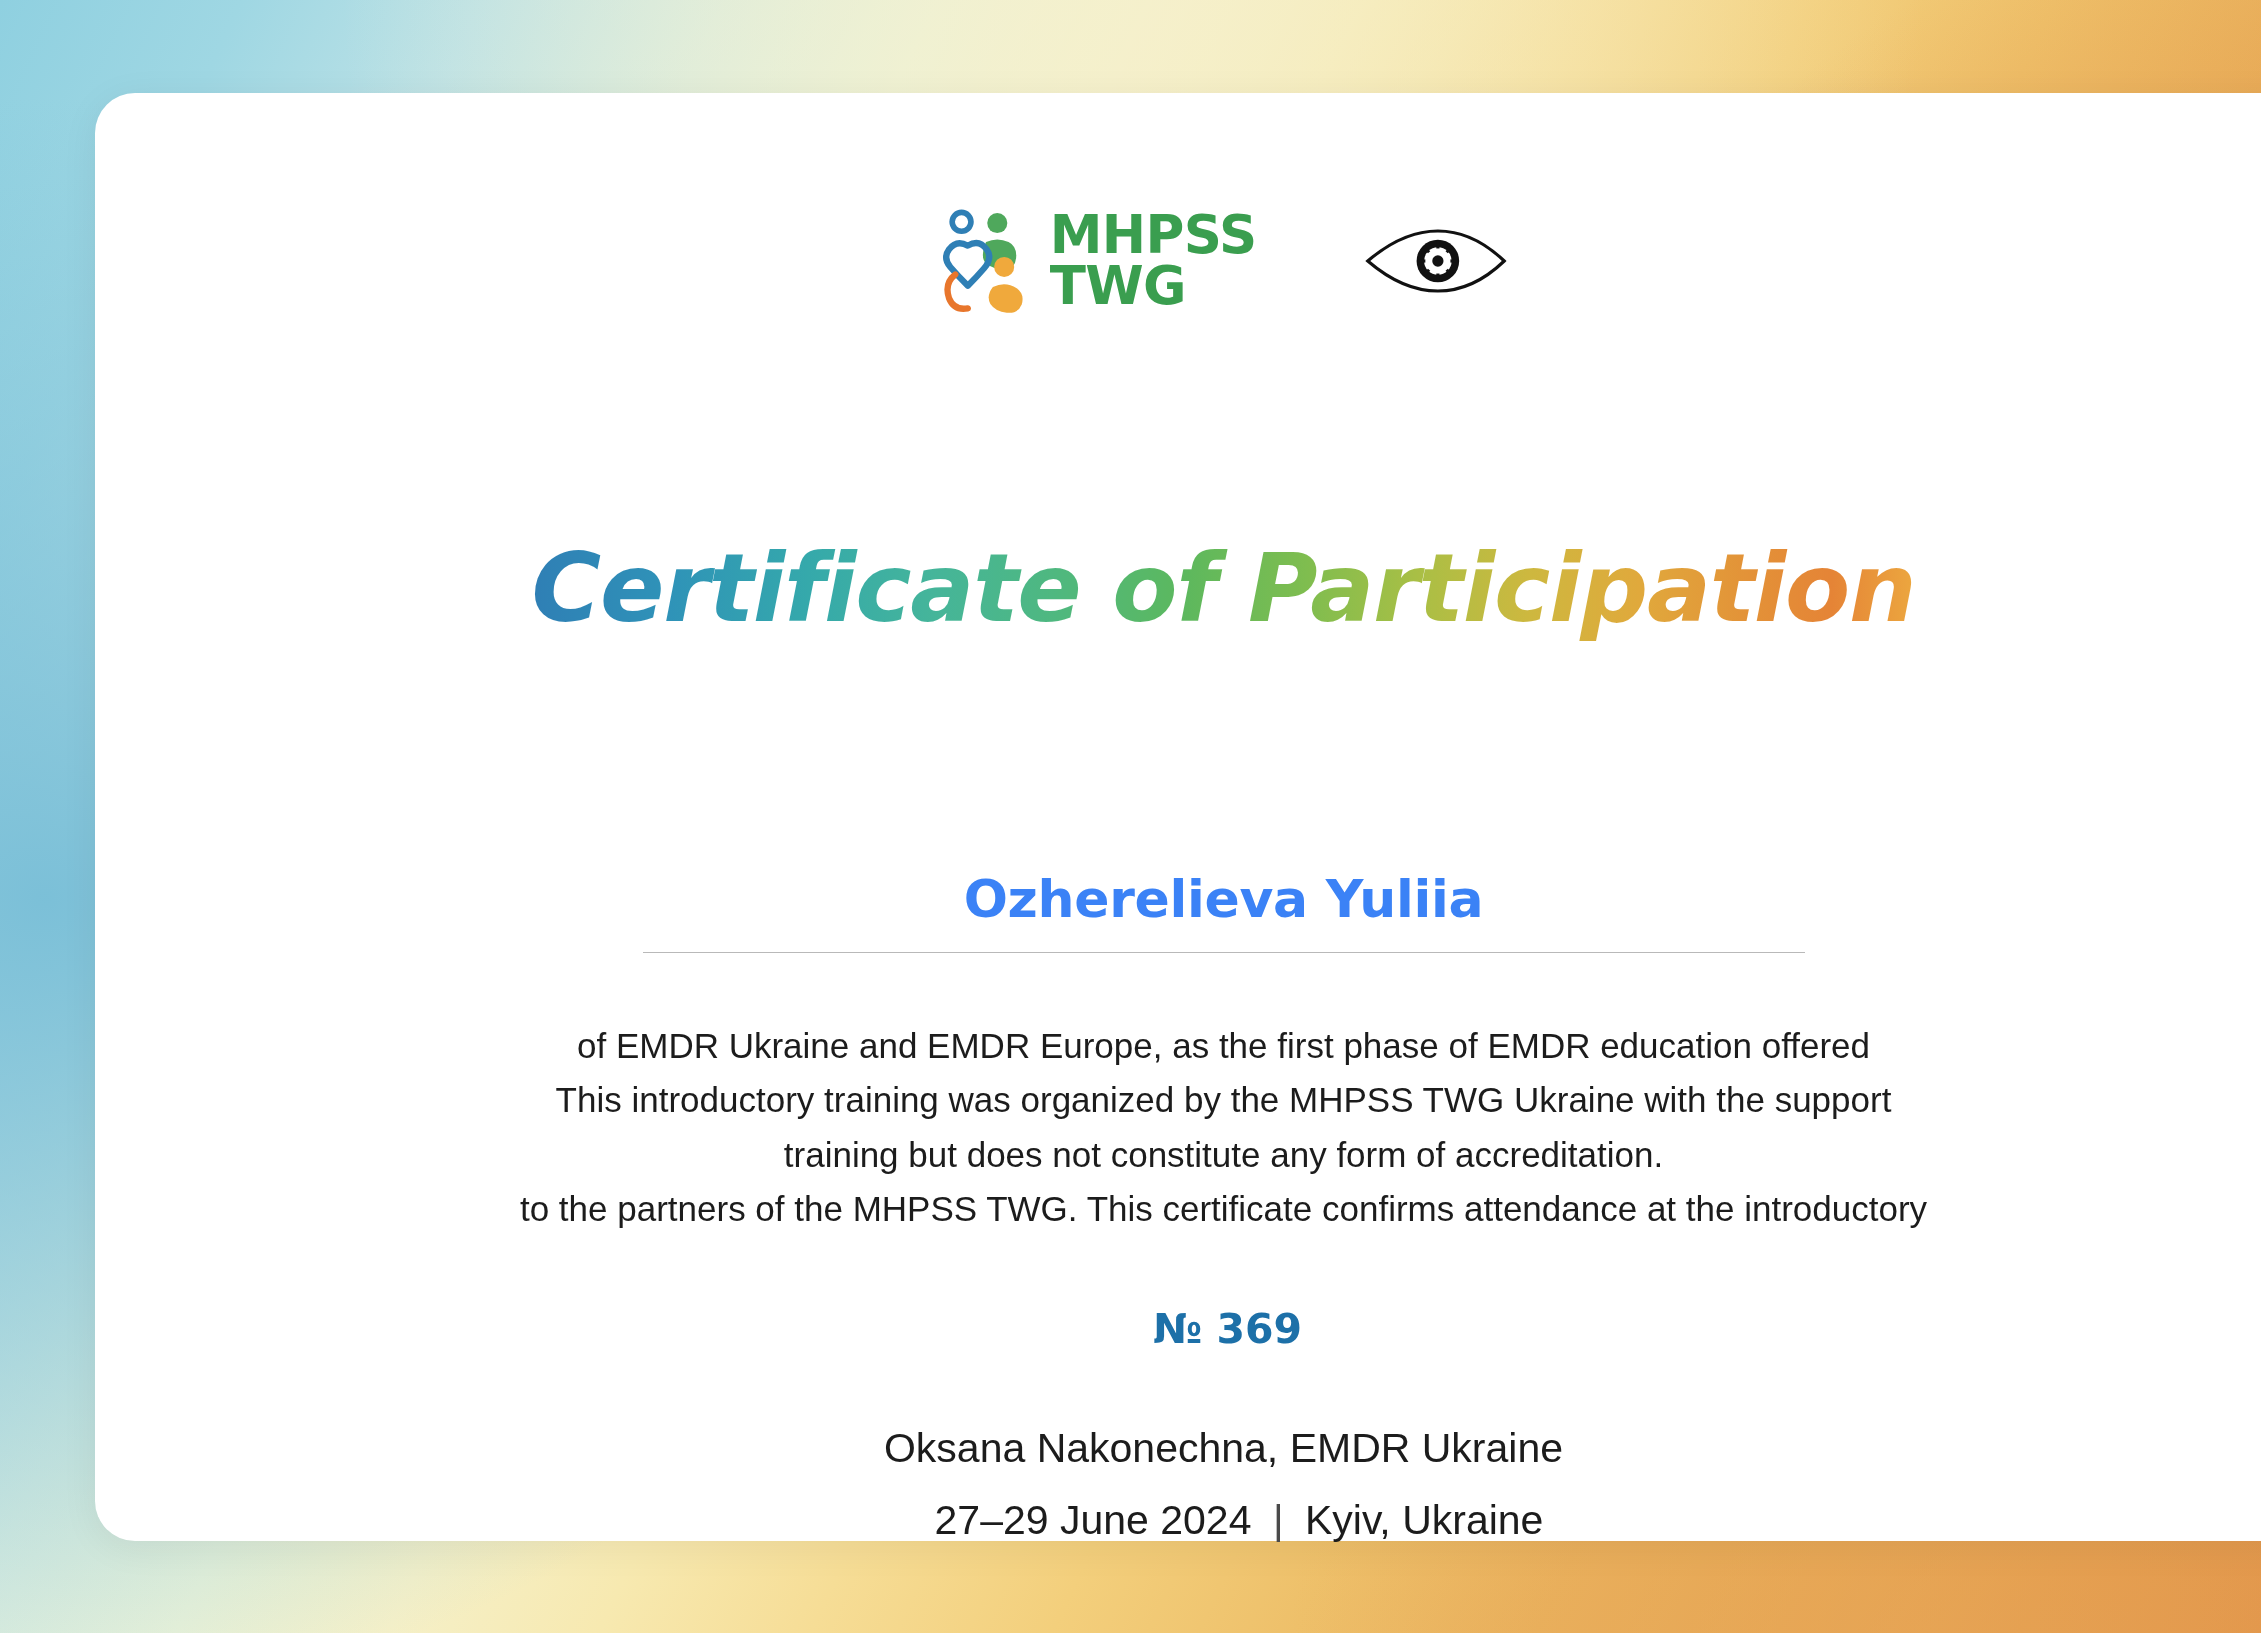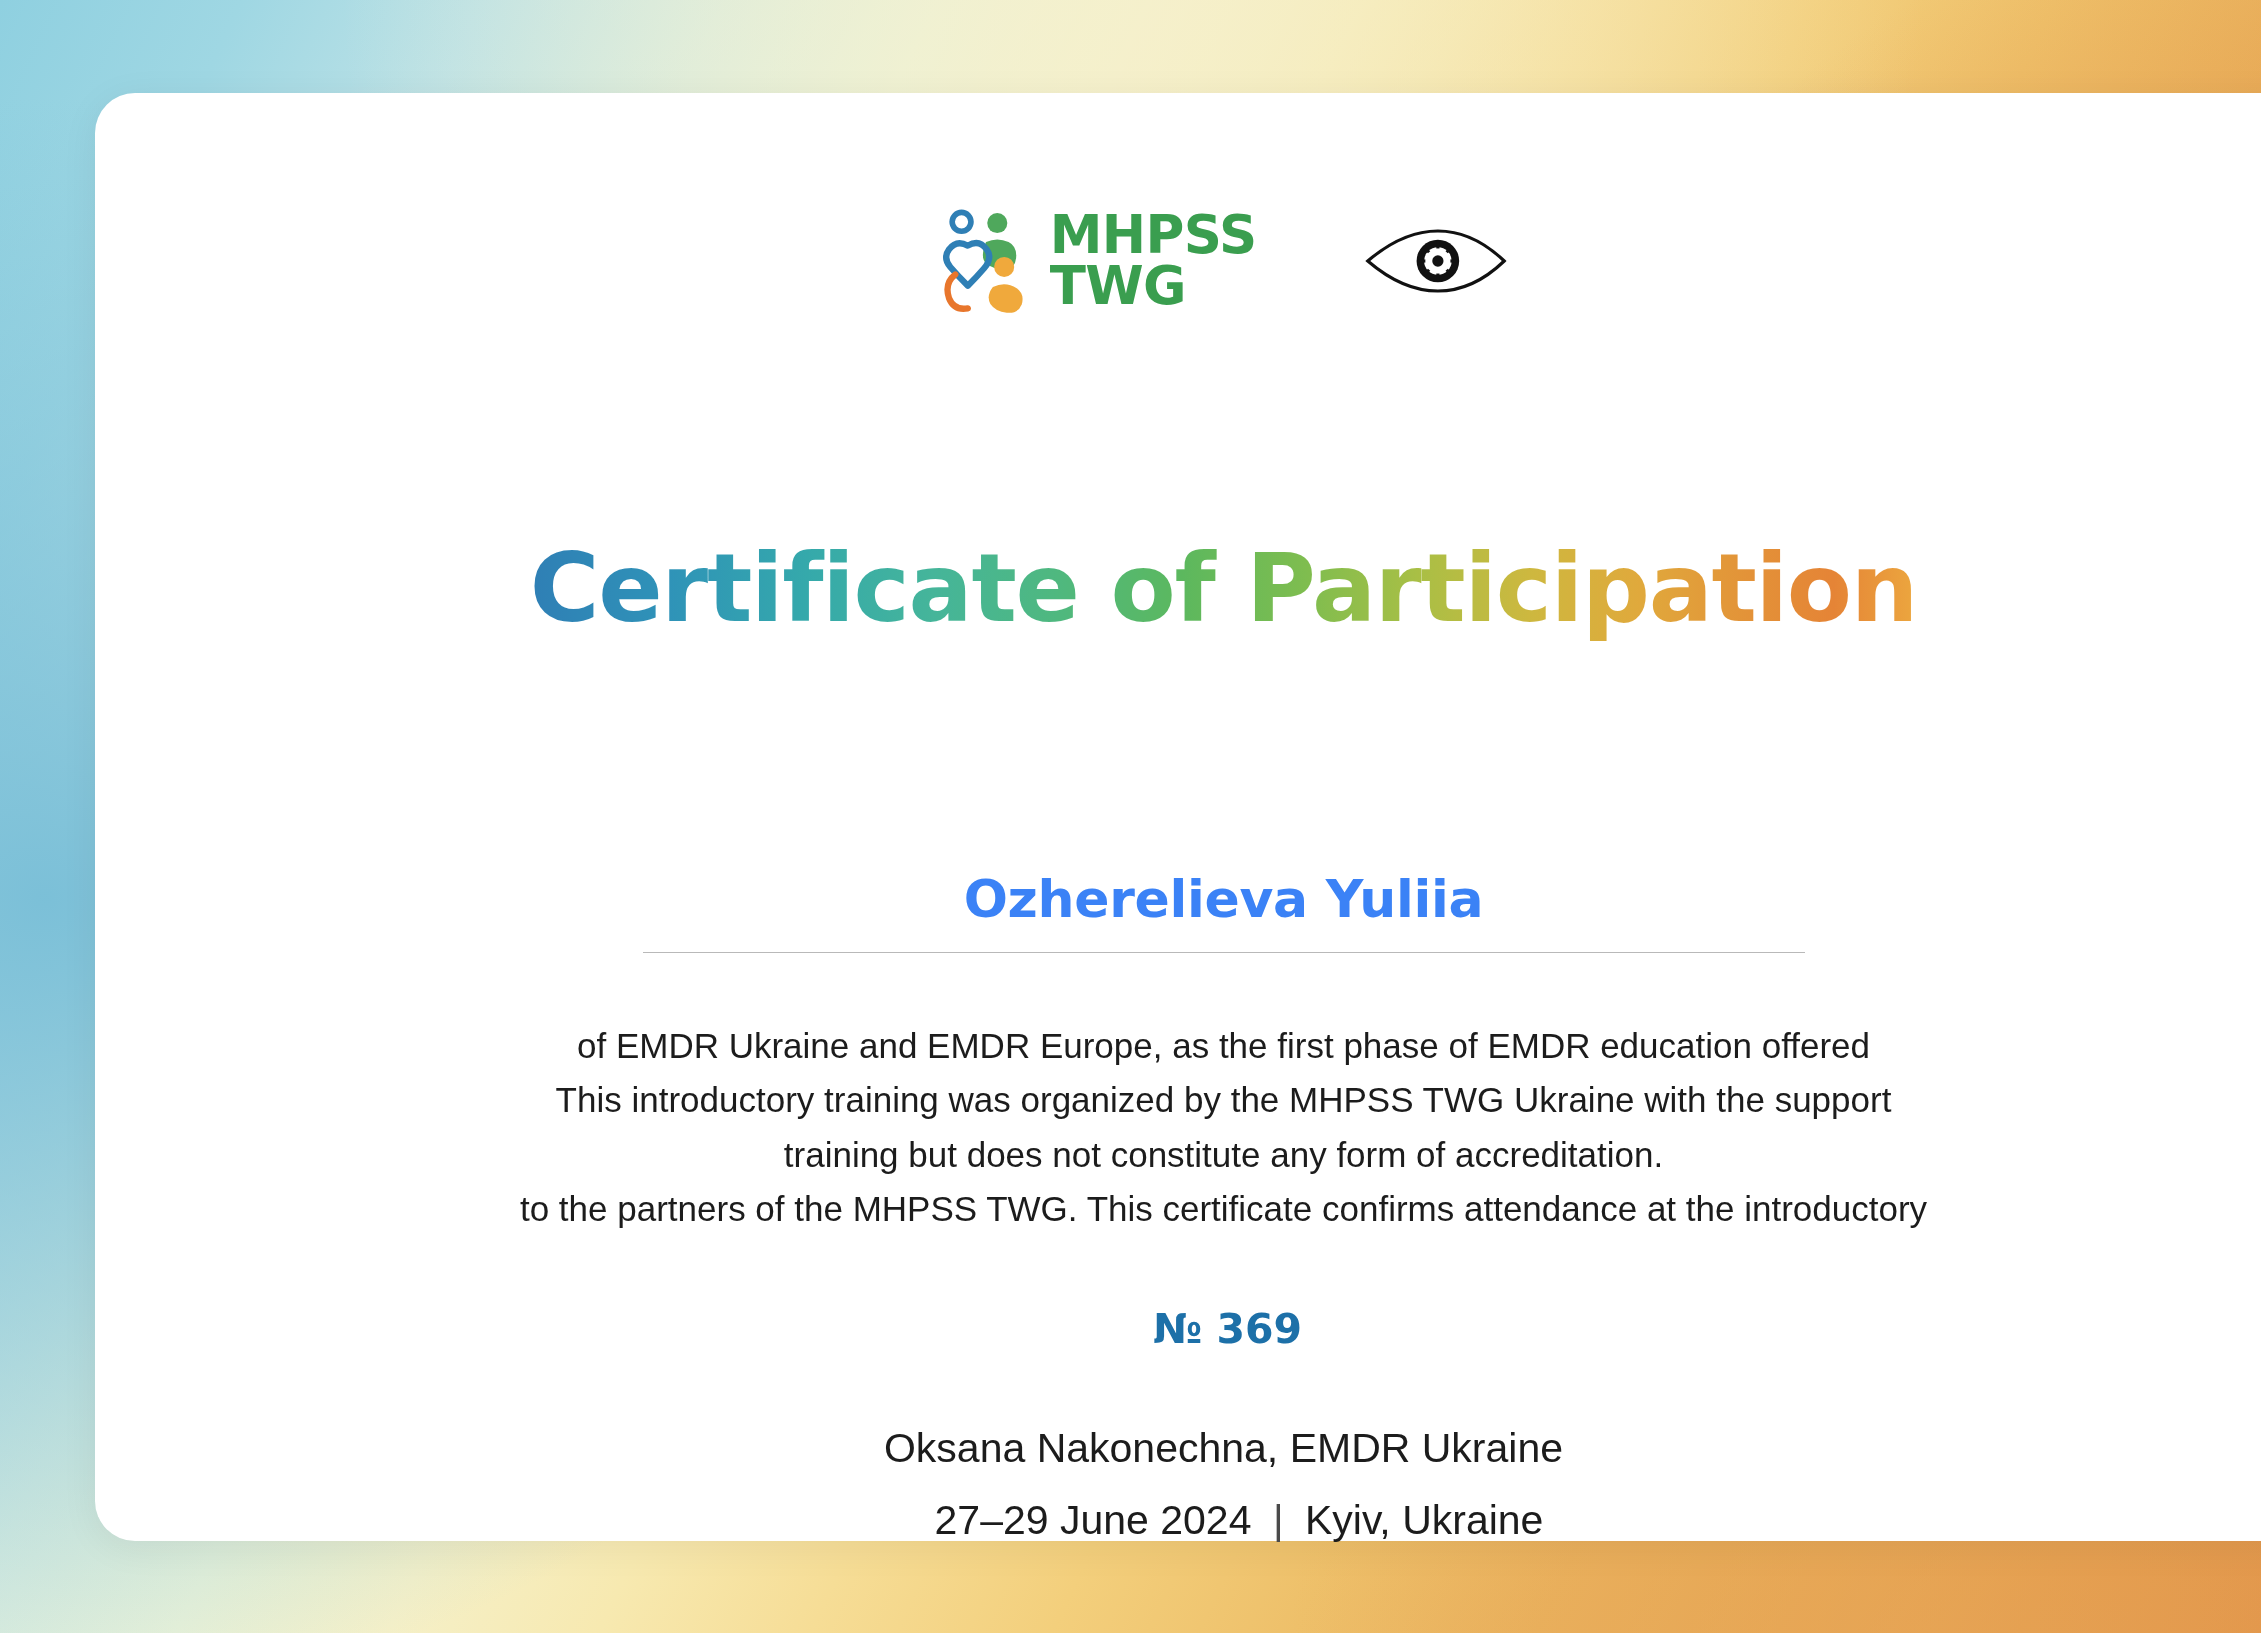--- a/index.html
+++ b/index.html
@@ -141,6 +141,7 @@
     -webkit-background-clip: text;
     background-clip: text;
     color: transparent;
+    font-style: italic;
     -webkit-text-fill-color: transparent;
   }
 

